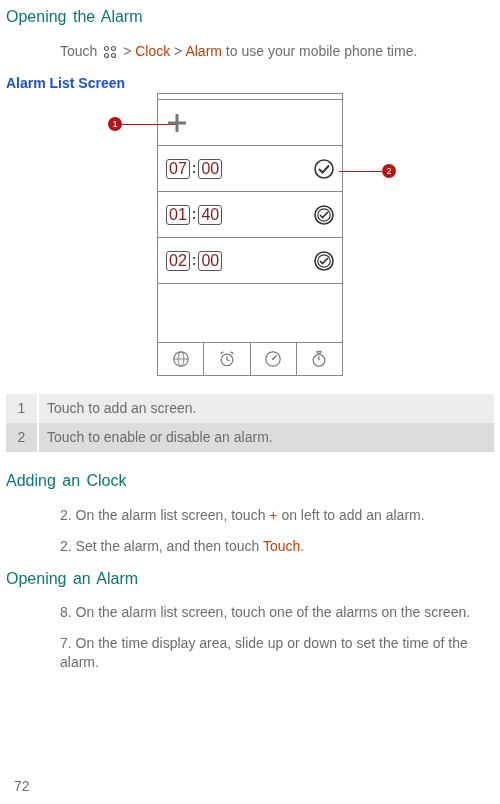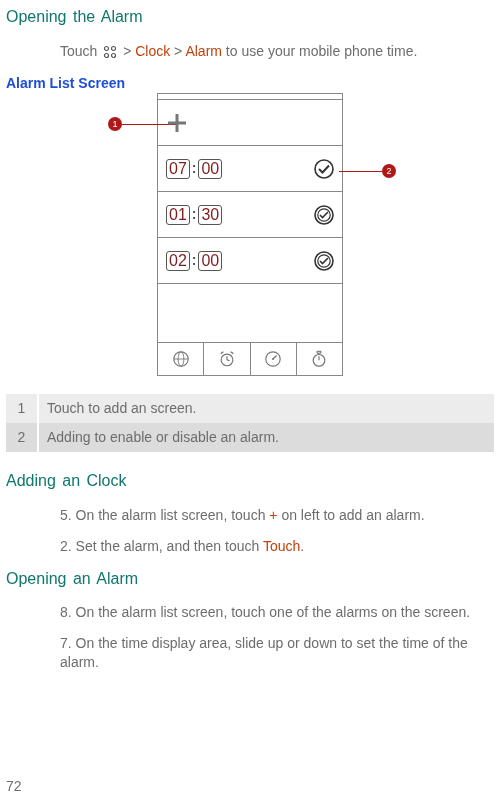--- a/index.html
+++ b/index.html
@@ -195,7 +195,7 @@
     <div class="alarm-row">
       <span class="time-box">01</span>
       <span class="colon">:</span>
-      <span class="time-box">30</span>
+      <span class="time-box">40</span>
       <svg class="toggle" viewBox="0 0 20 20">
         <circle cx="10" cy="10" r="9" fill="none" stroke="#333" stroke-width="1.6"></circle>
         <circle cx="10" cy="10" r="6.2" fill="none" stroke="#333" stroke-width="1.2"></circle>

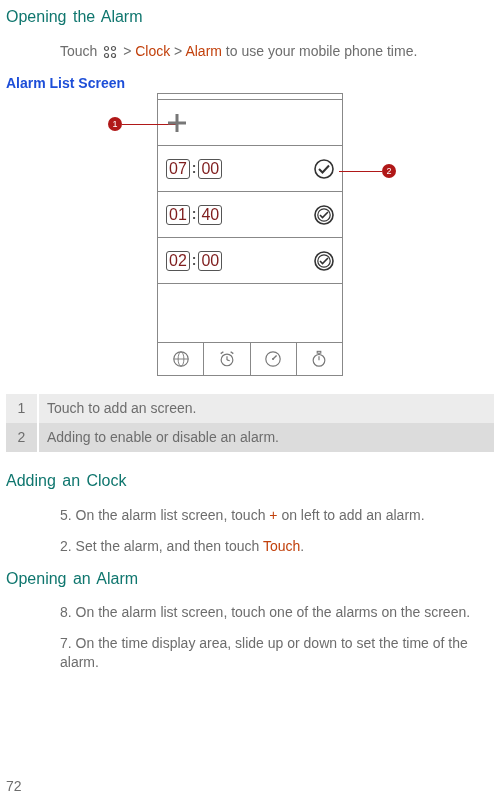--- a/index.html
+++ b/index.html
@@ -260,7 +260,7 @@
   </tr>
   <tr class="row-b">
     <td class="num">2</td>
-    <td>Adding to enable or disable an alarm.</td>
+    <td>Touch to enable or disable an alarm.</td>
   </tr>
 </tbody>
   </table>

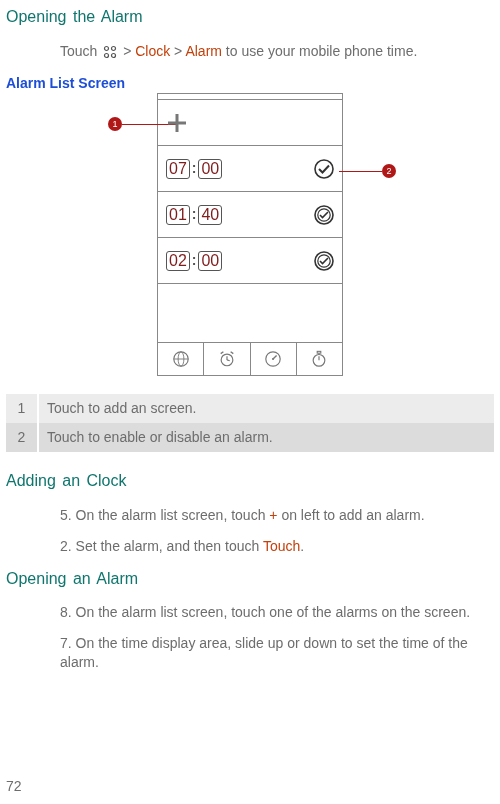--- a/index.html
+++ b/index.html
@@ -267,7 +267,7 @@
 
 <div class="heading">Adding an Clock</div>
 <p class="step">
-  <span>5. On the alarm list screen, touch </span><span class="bold">+</span><span> on left to add an alarm.</span>
+  <span>2. On the alarm list screen, touch </span><span class="bold">+</span><span> on left to add an alarm.</span>
 </p>
 <p class="step">
   <span>2. Set the alarm, and then touch </span><span class="bold">Touch</span><span>.</span>

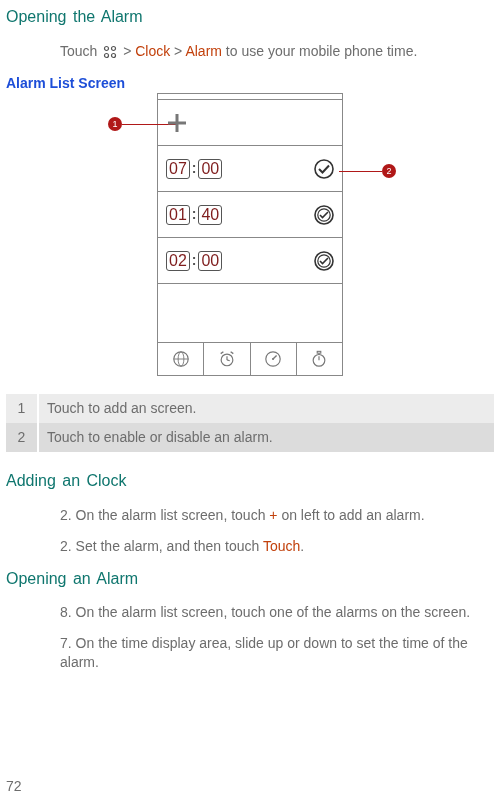--- a/index.html
+++ b/index.html
@@ -141,7 +141,7 @@
   .page-num {
     position: absolute;
     bottom: 8px;
-    left: 6px;
+    left: 14px;
     font-size: 14px;
     color: #6d6d6d;
   }

